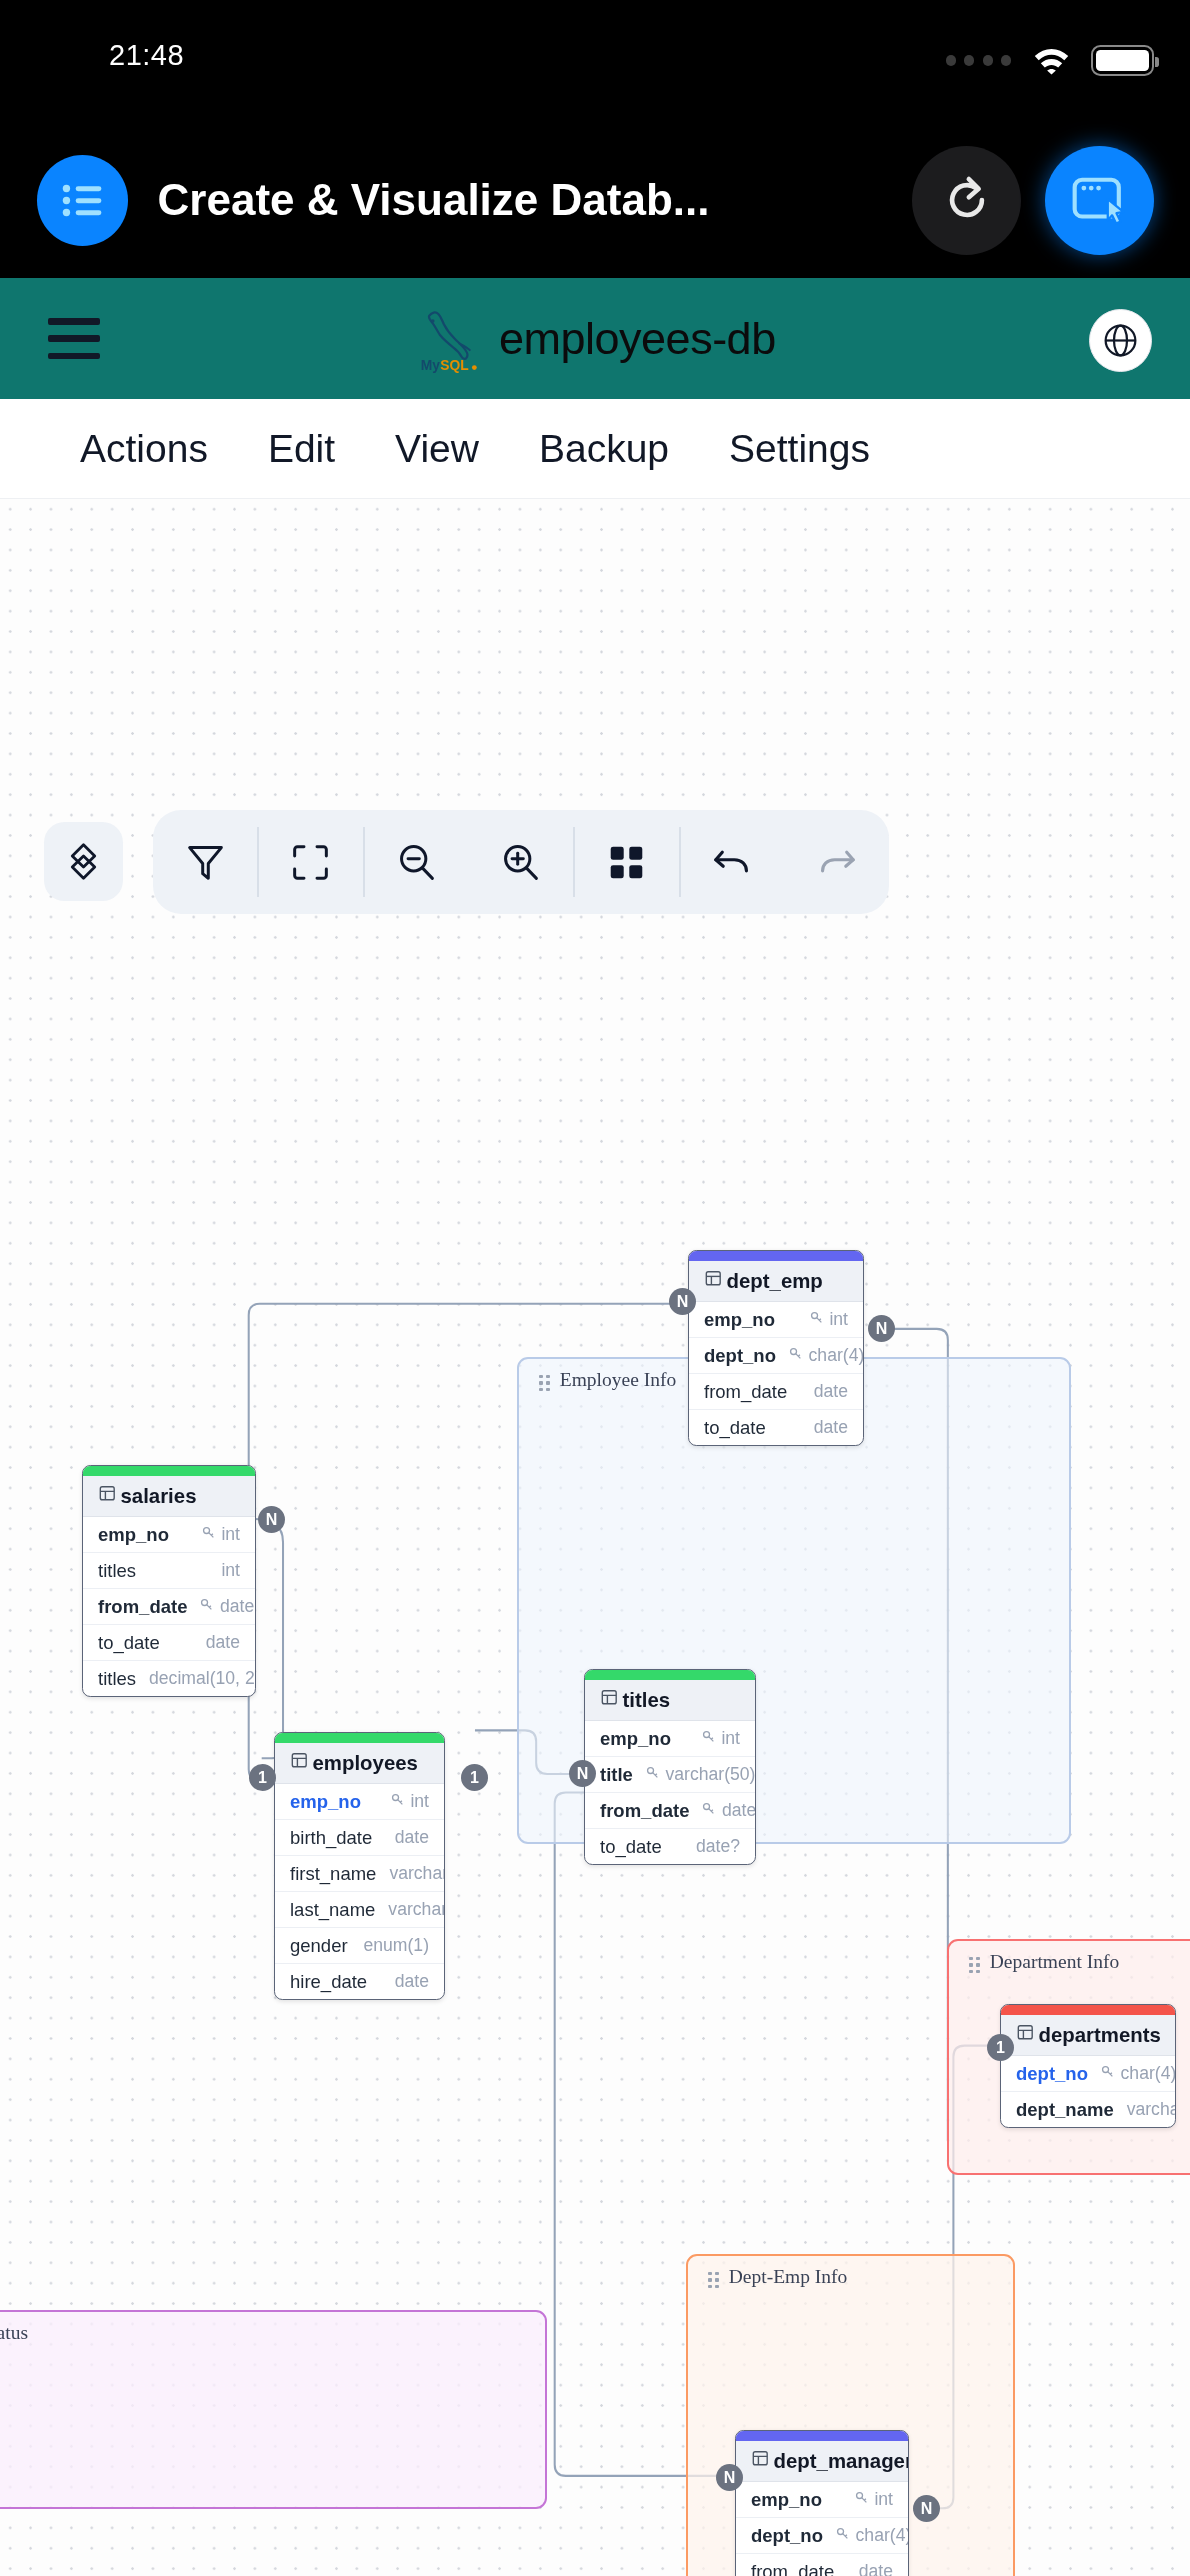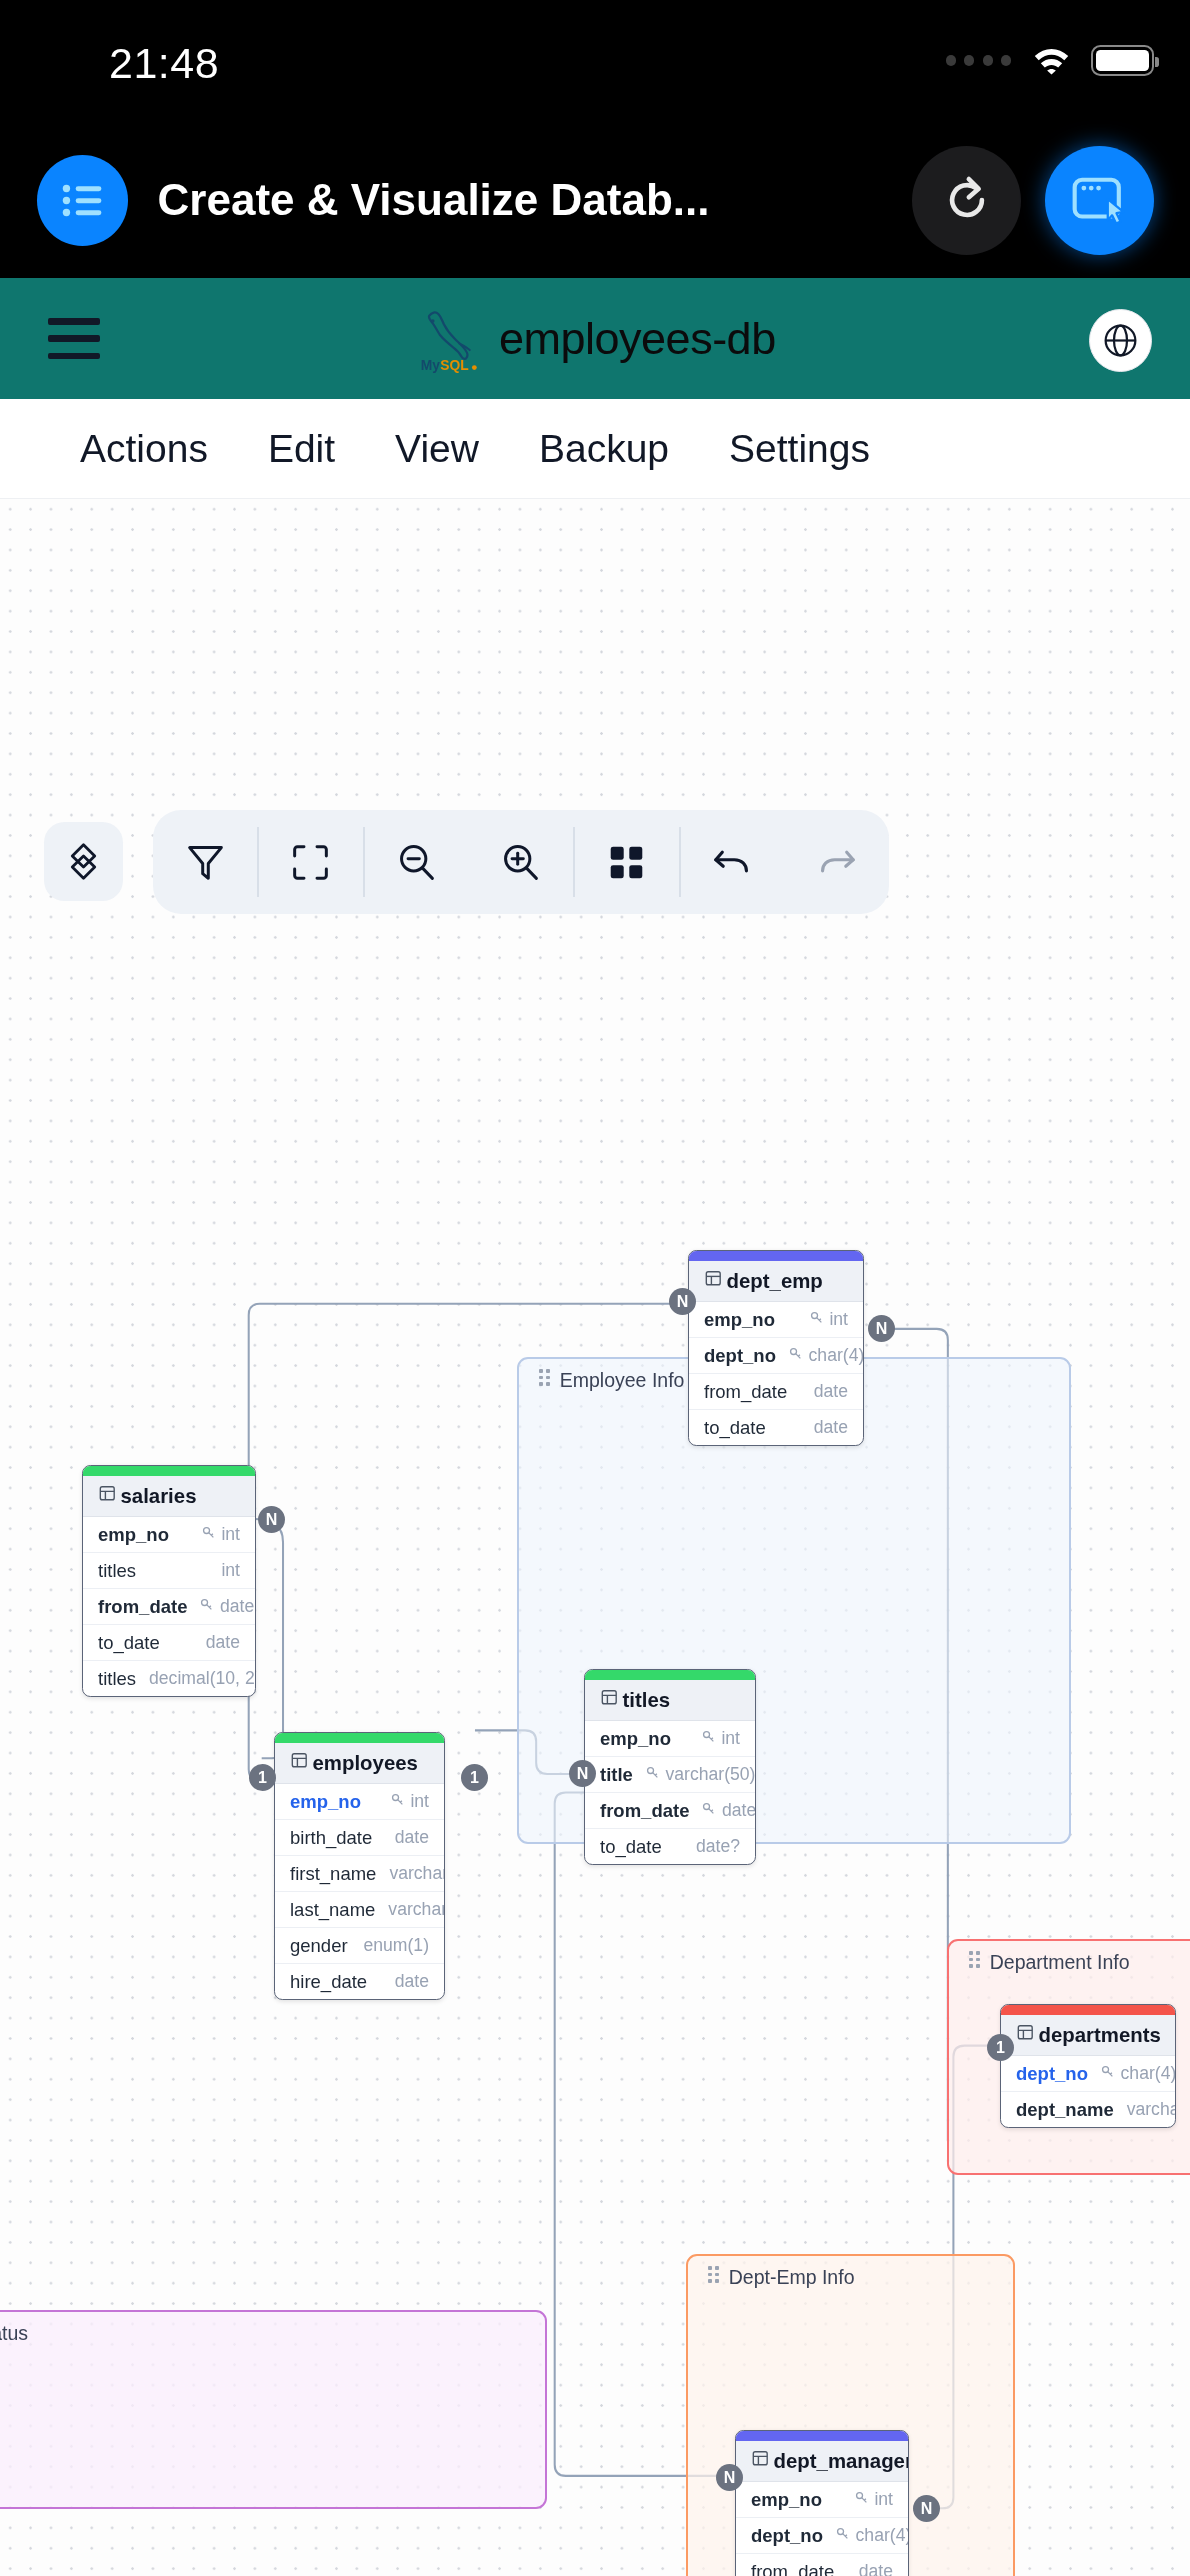--- a/index.html
+++ b/index.html
@@ -16,7 +16,7 @@
   }
   .sb-time {
     position:absolute; left:109px; top:39px;
-    color:#fff; font-size:43px; font-weight:400; letter-spacing:0.5px;
+    color:#fff; font-size:29px; font-weight:400; letter-spacing:0.5px;
   }
   .sb-right {
     position:absolute; right:37px; top:45px;

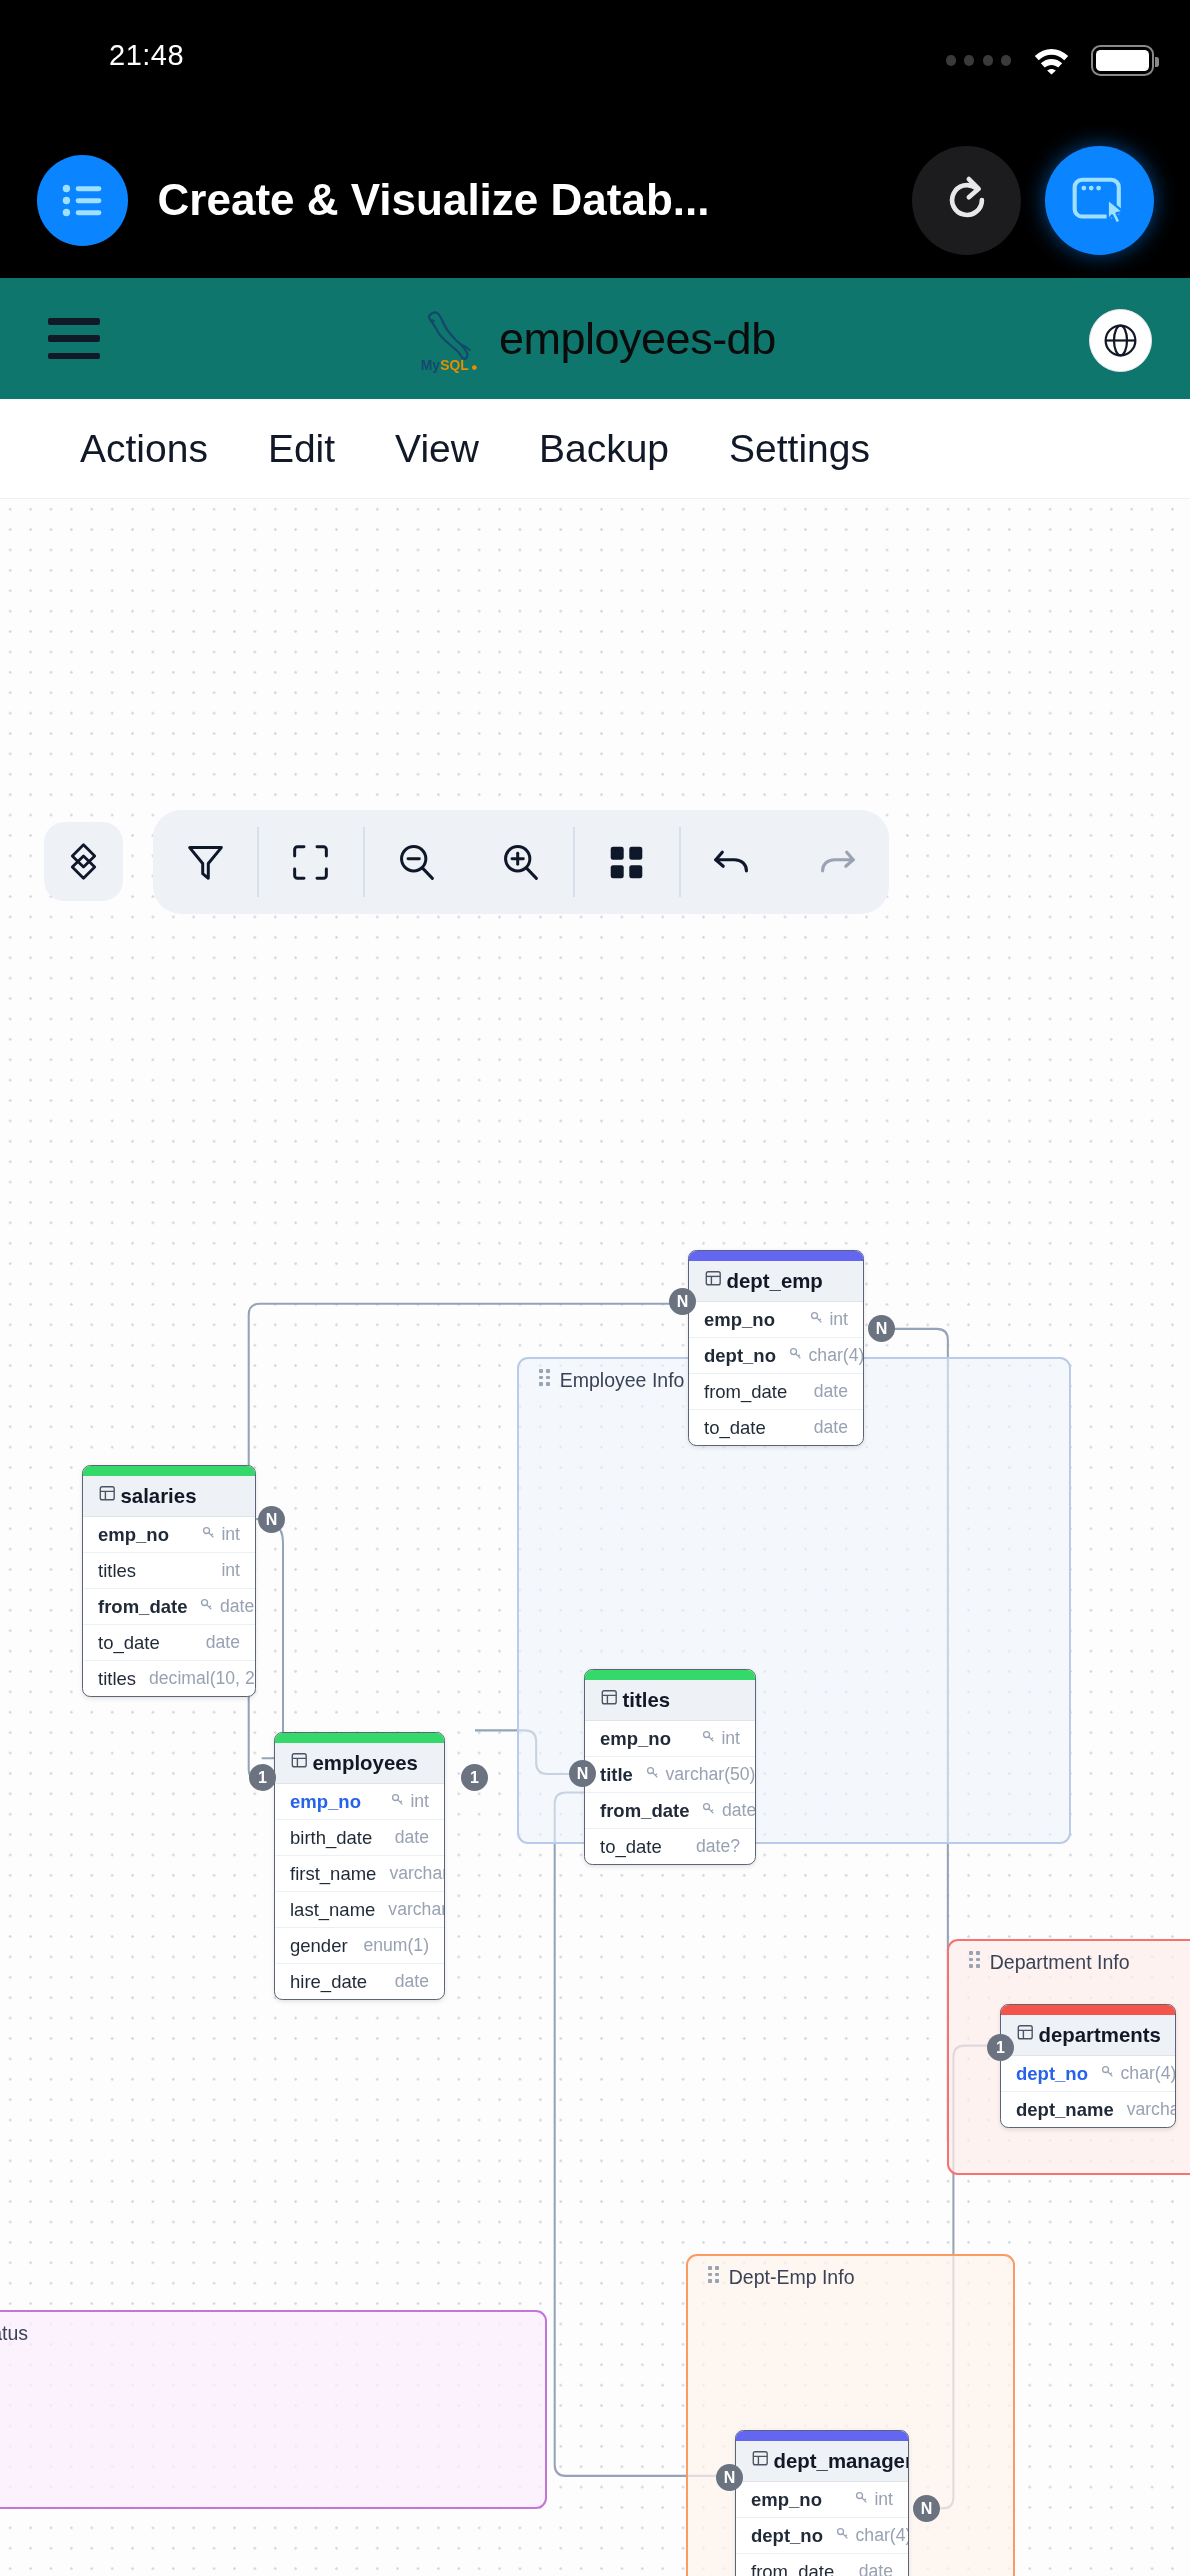--- a/index.html
+++ b/index.html
@@ -133,7 +133,7 @@
   .group-label {
     position:absolute; left:20.4px; top:10.2px;
     font-size:19.5px; font-weight:500; color:#3a4256;
-    display:flex; align-items:flex-start; gap:10.2px; white-space:nowrap;
+    display:flex; align-items:flex-end; gap:10.2px; white-space:nowrap;font-family:Liberation Serif, serif;
   }
   .grip {
     display:inline-grid; grid-template-columns:repeat(2,3.7px); gap:2.8px;

